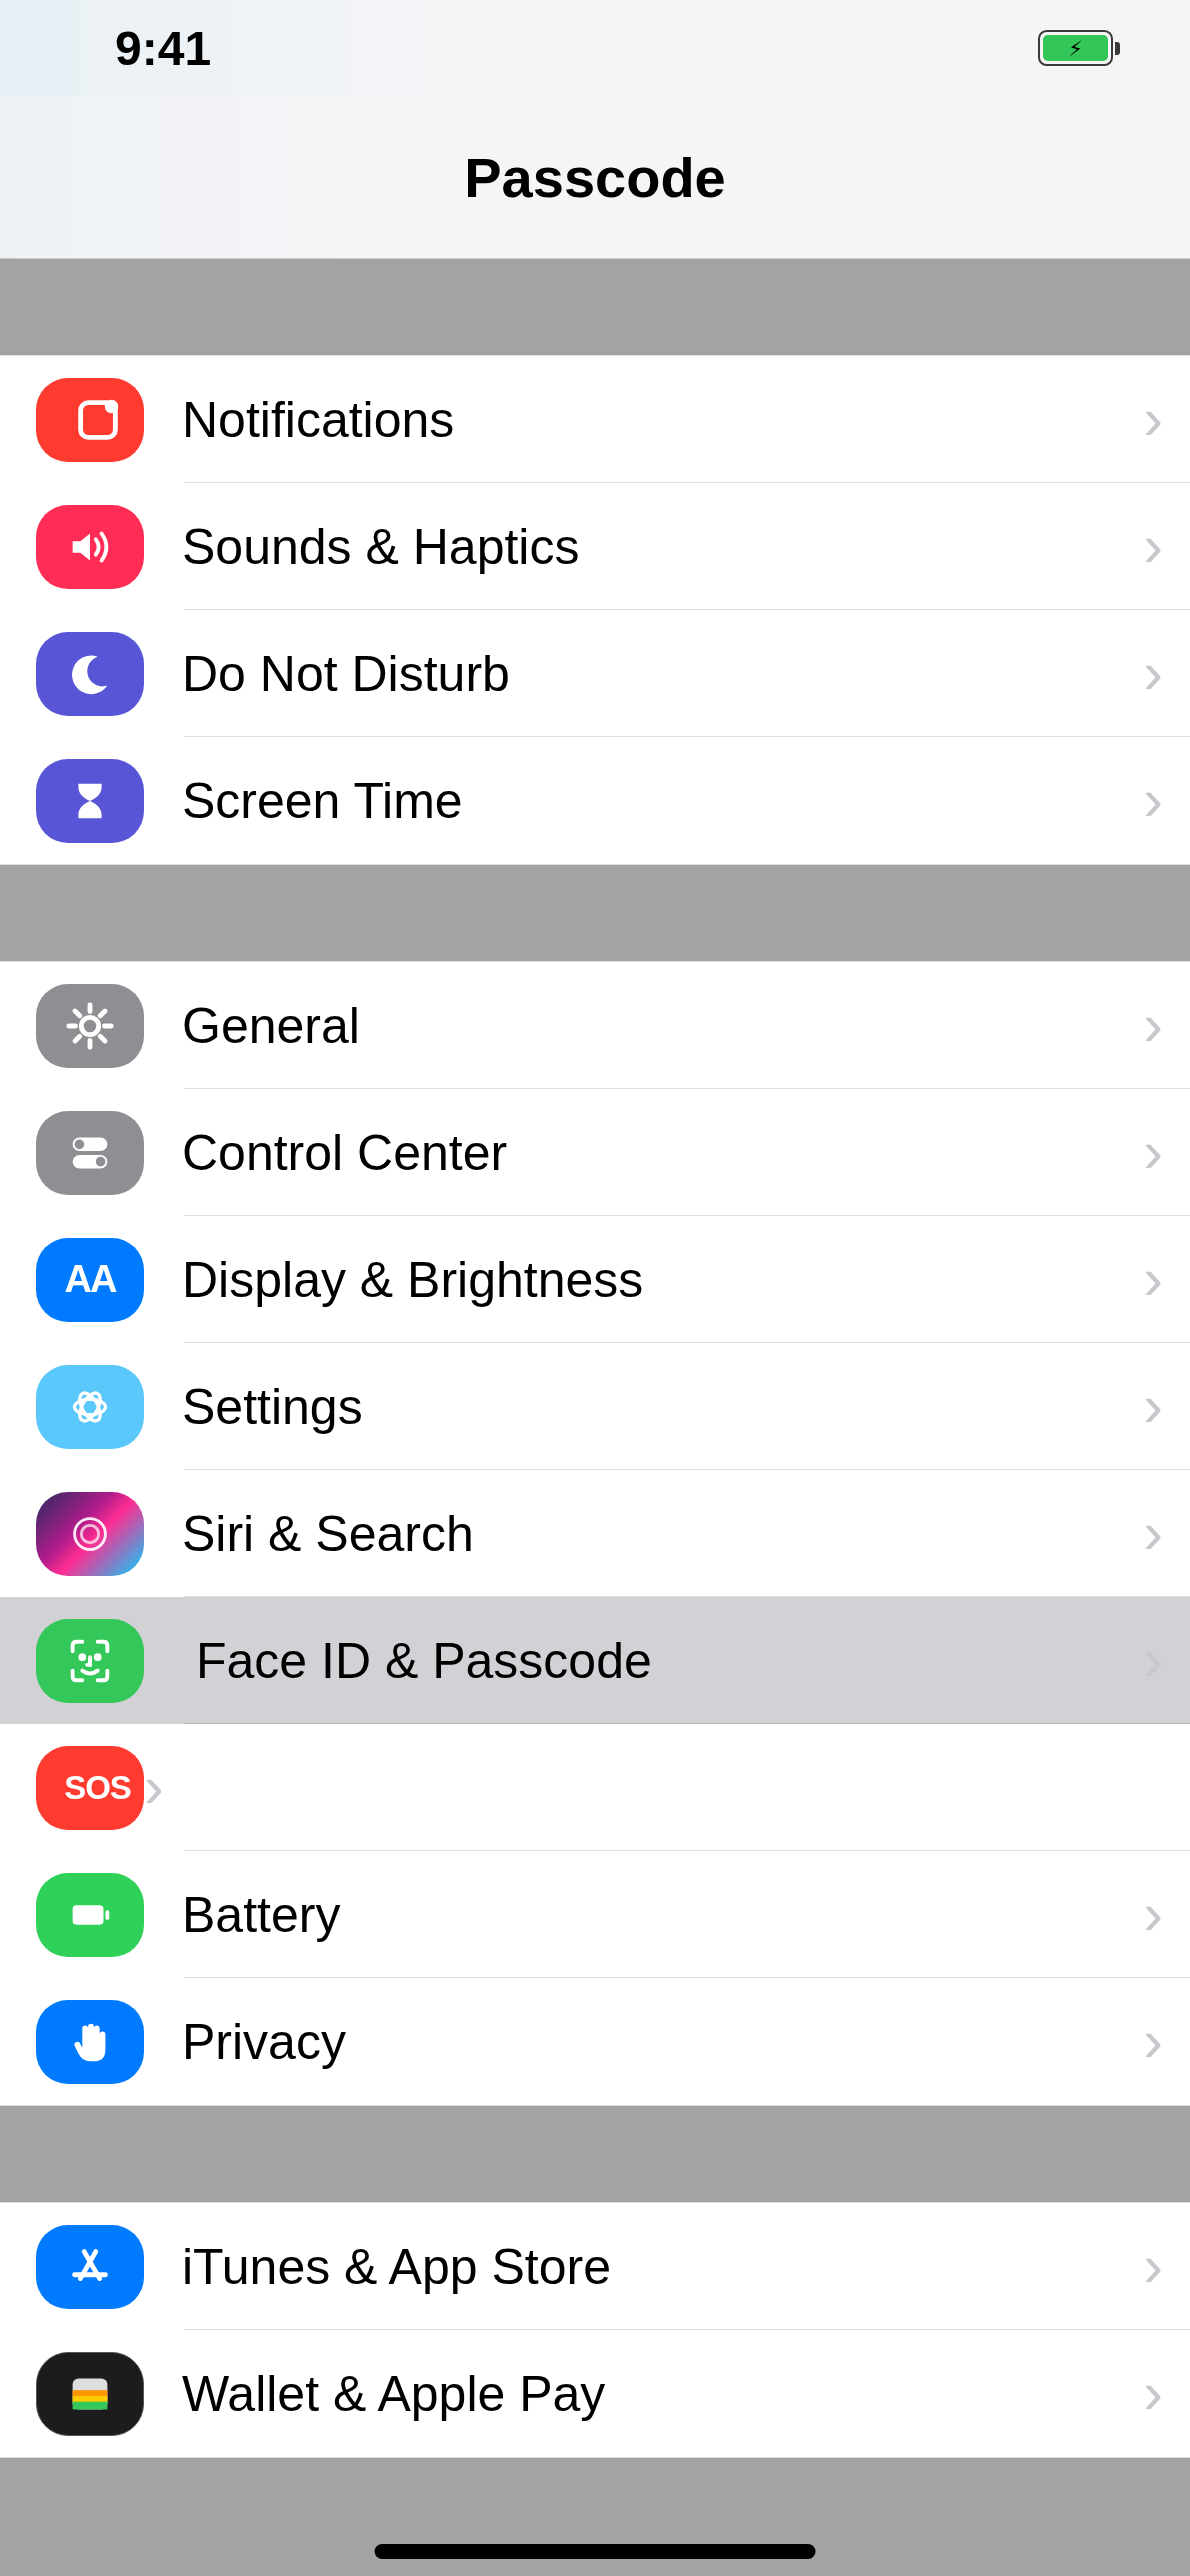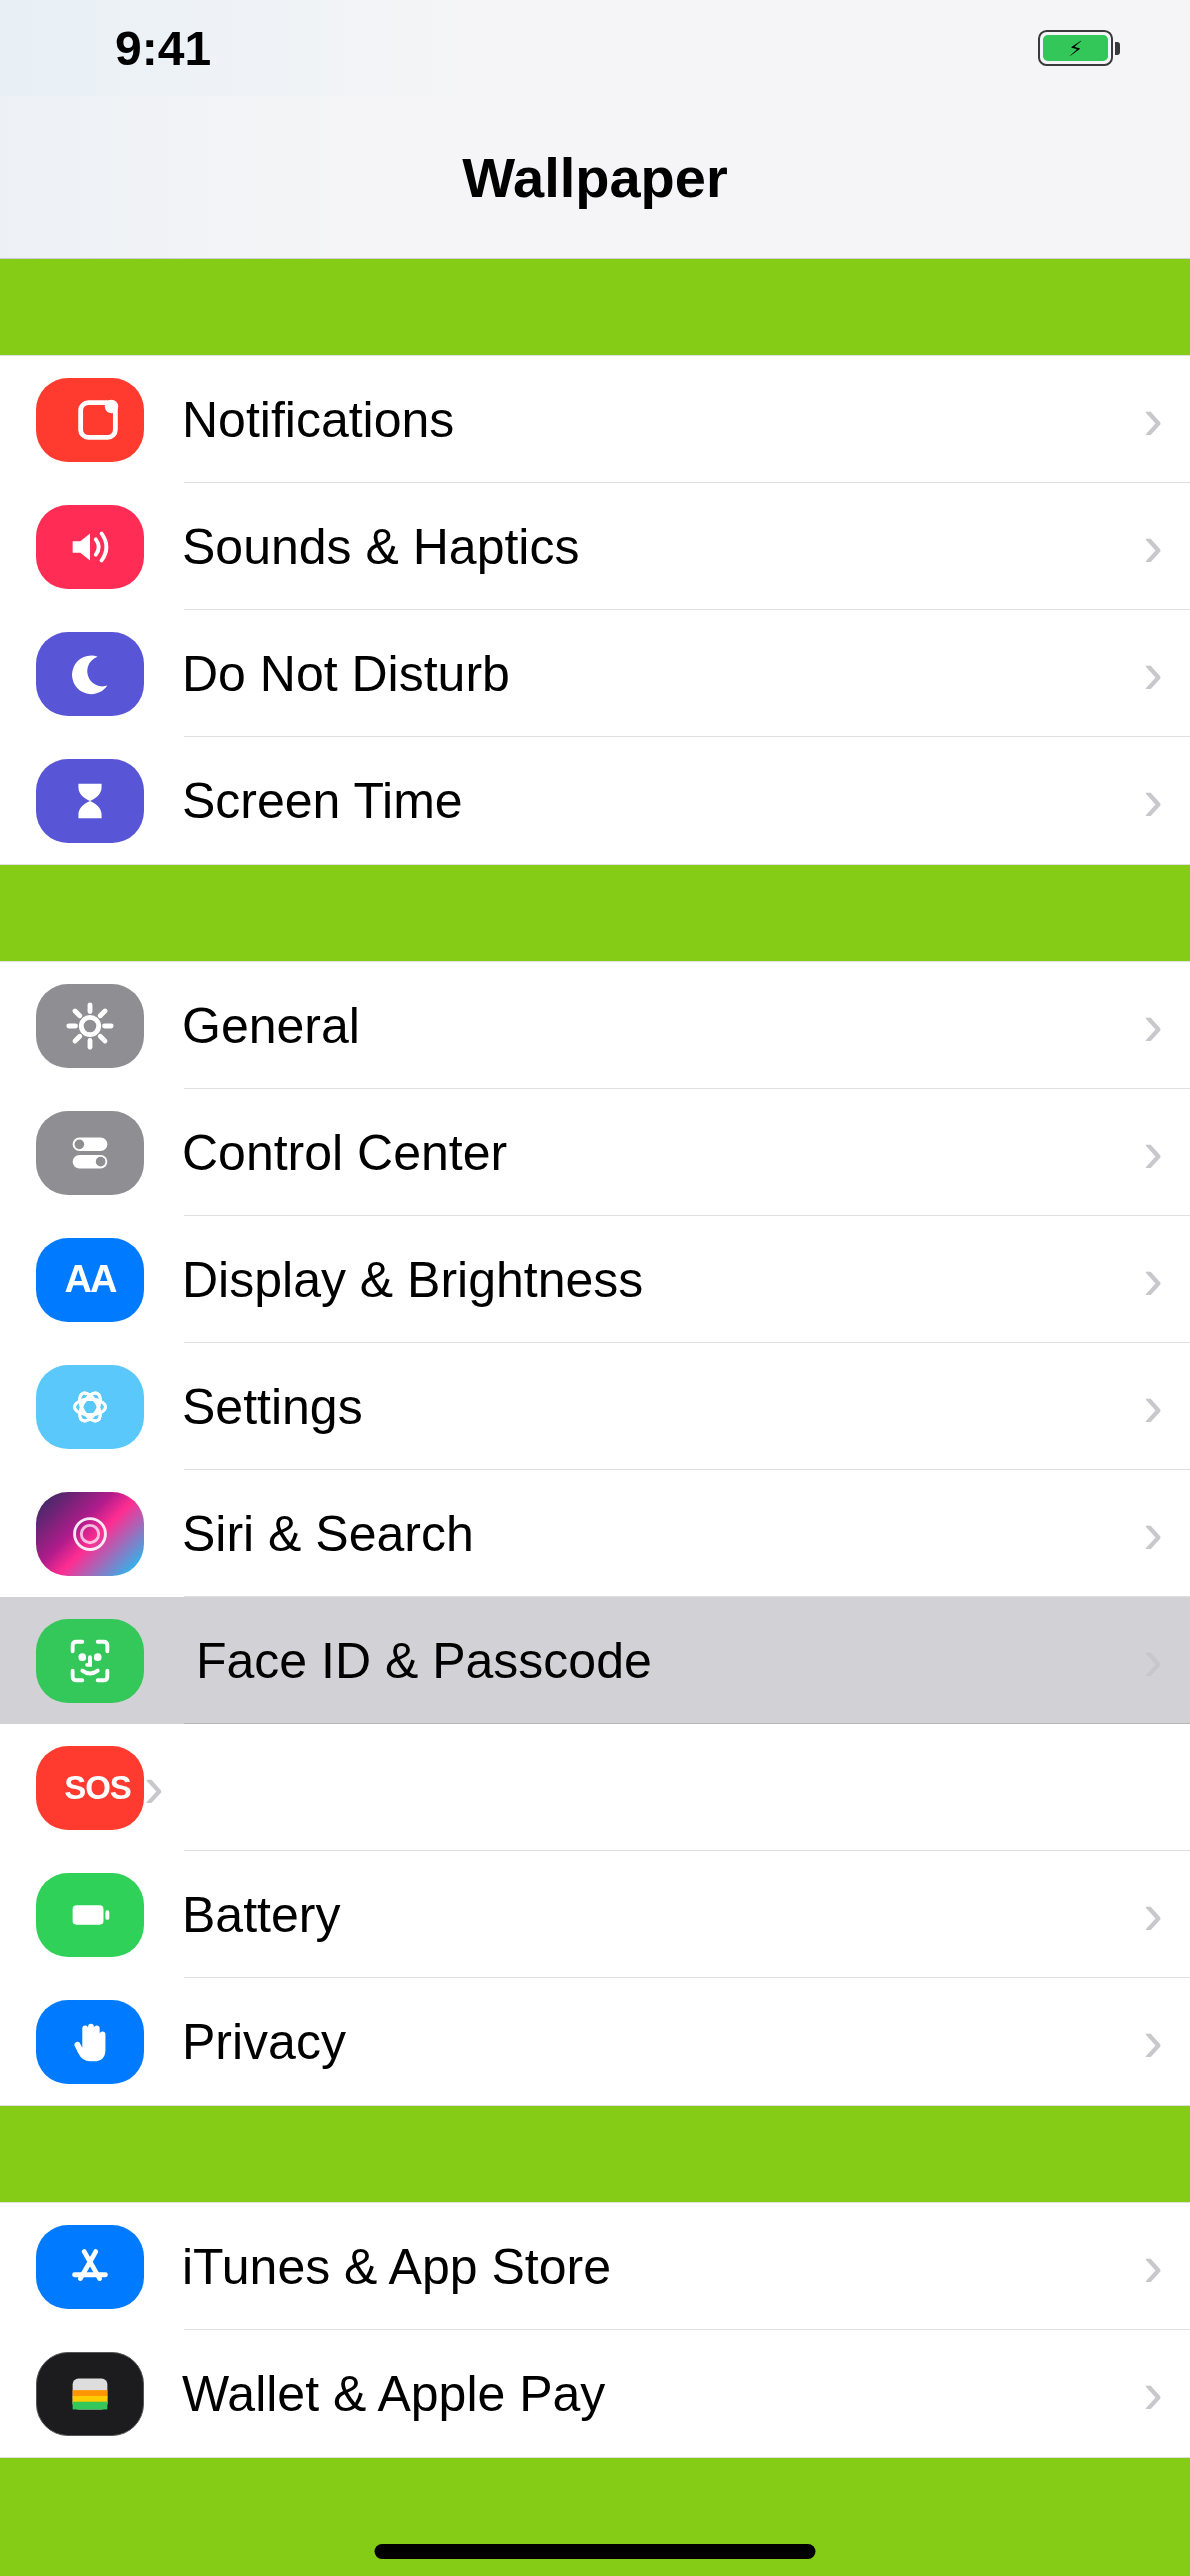--- a/index.html
+++ b/index.html
@@ -13,7 +13,7 @@
   .screen {
     width: 1190px;
     height: 2576px;
-    background: #84cc16;
+    background: #a3a3a3;
     position: relative;
   }
 

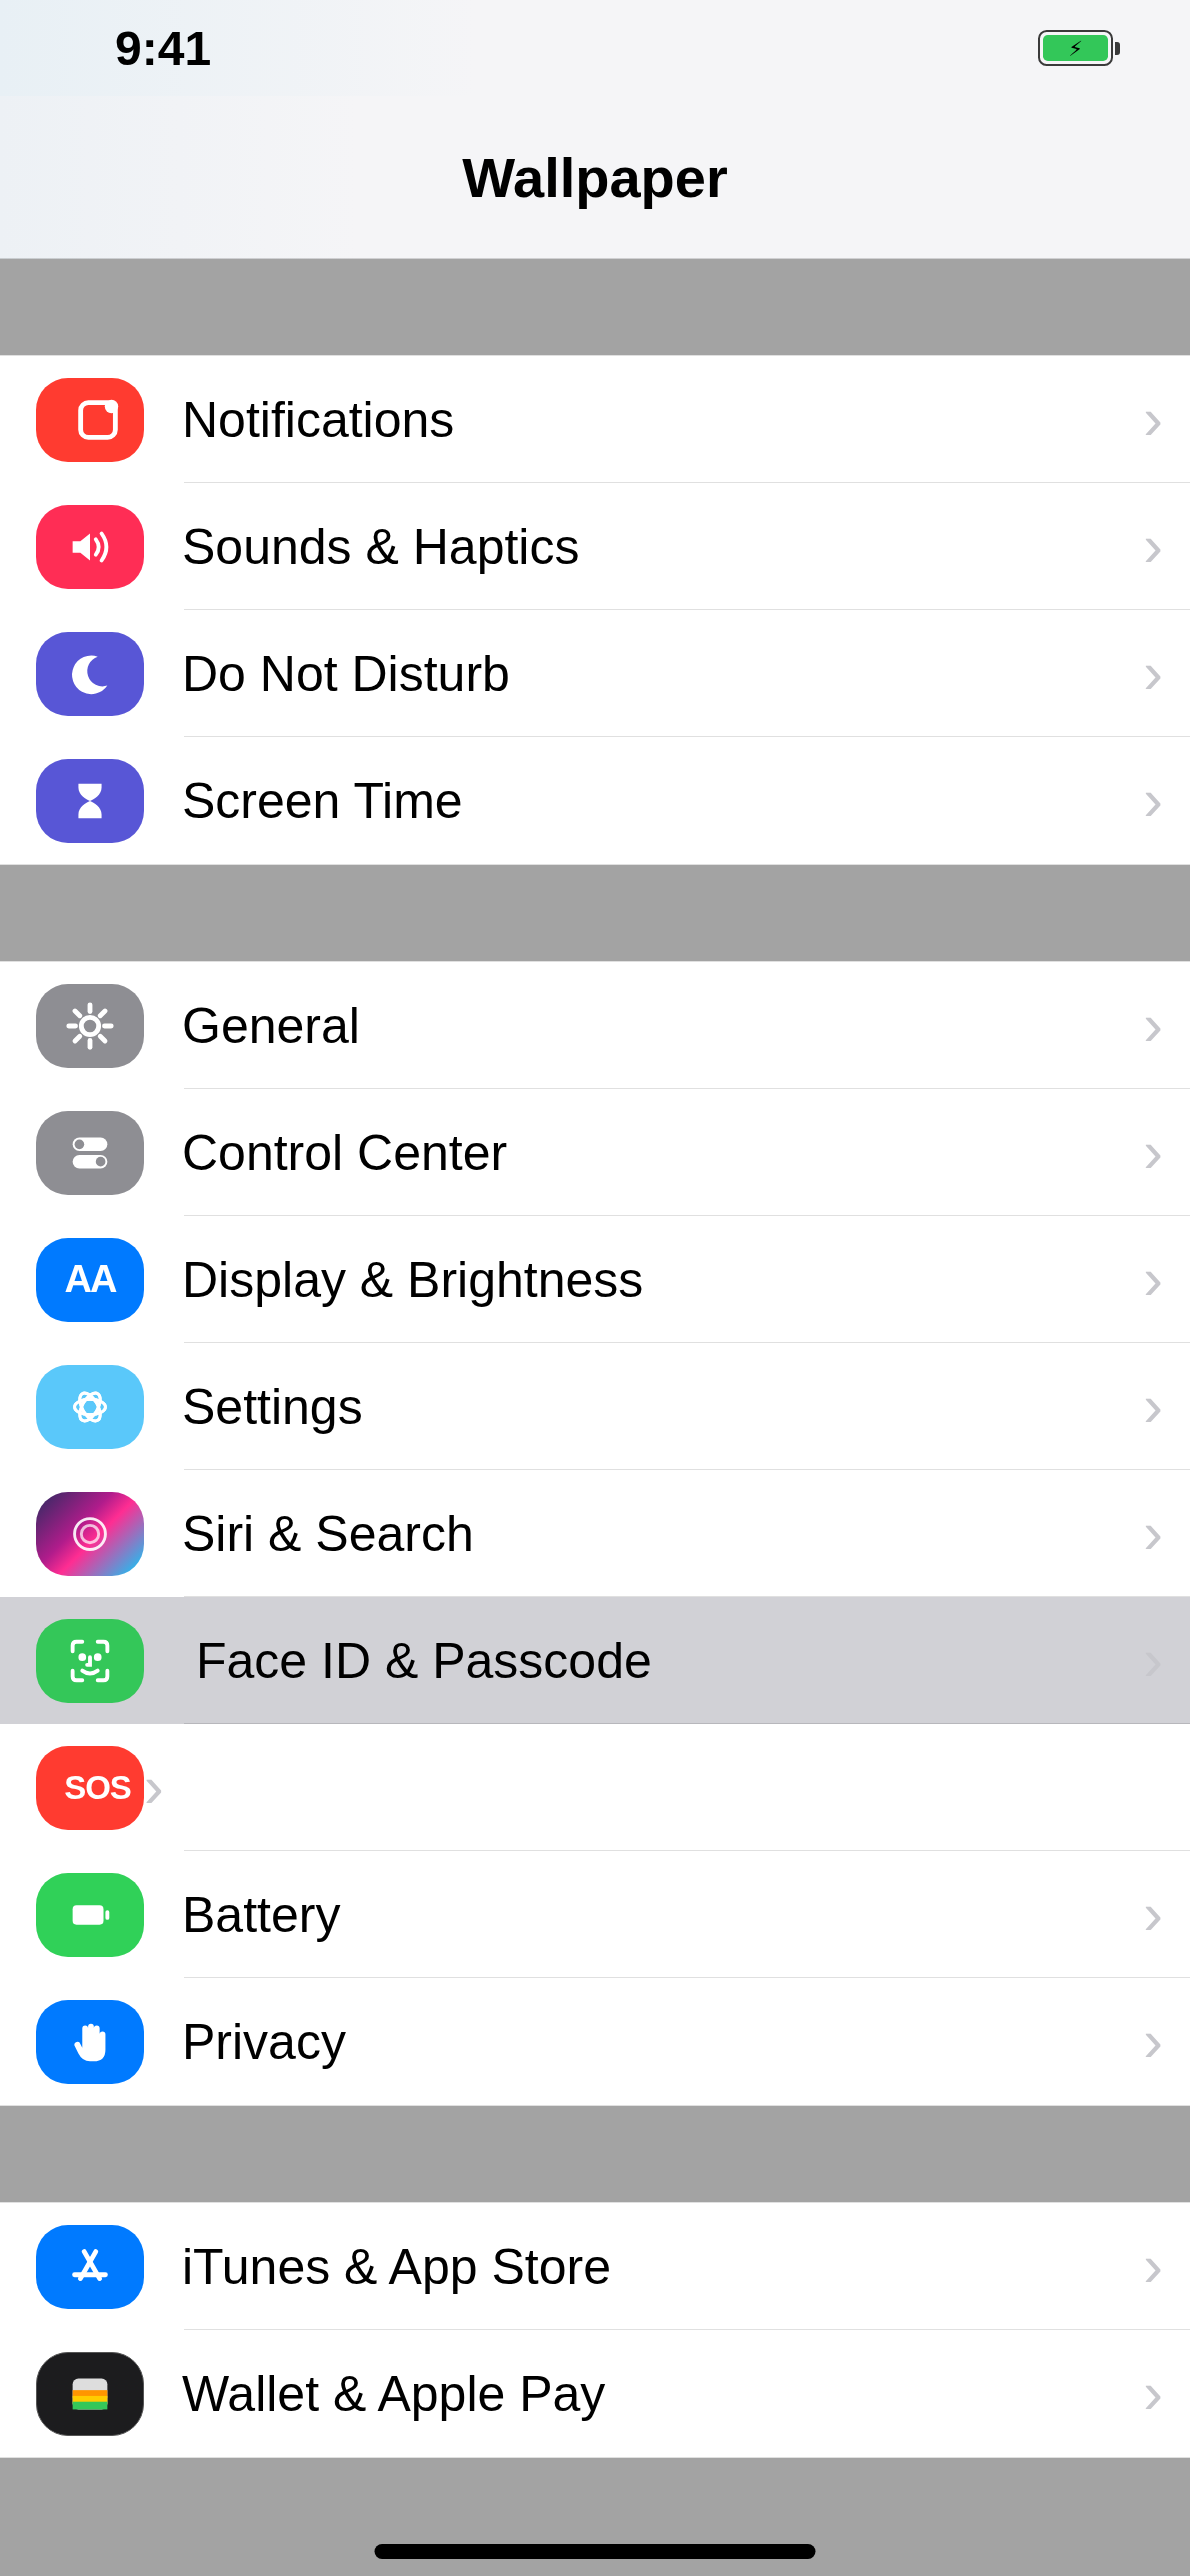--- a/index.html
+++ b/index.html
@@ -176,7 +176,7 @@
   </div>
 
   <div class="nav-bar">
-    <div class="nav-title">Wallpaper</div>
+    <div class="nav-title">Passcode</div>
   </div>
 
   <div id="list-host">

